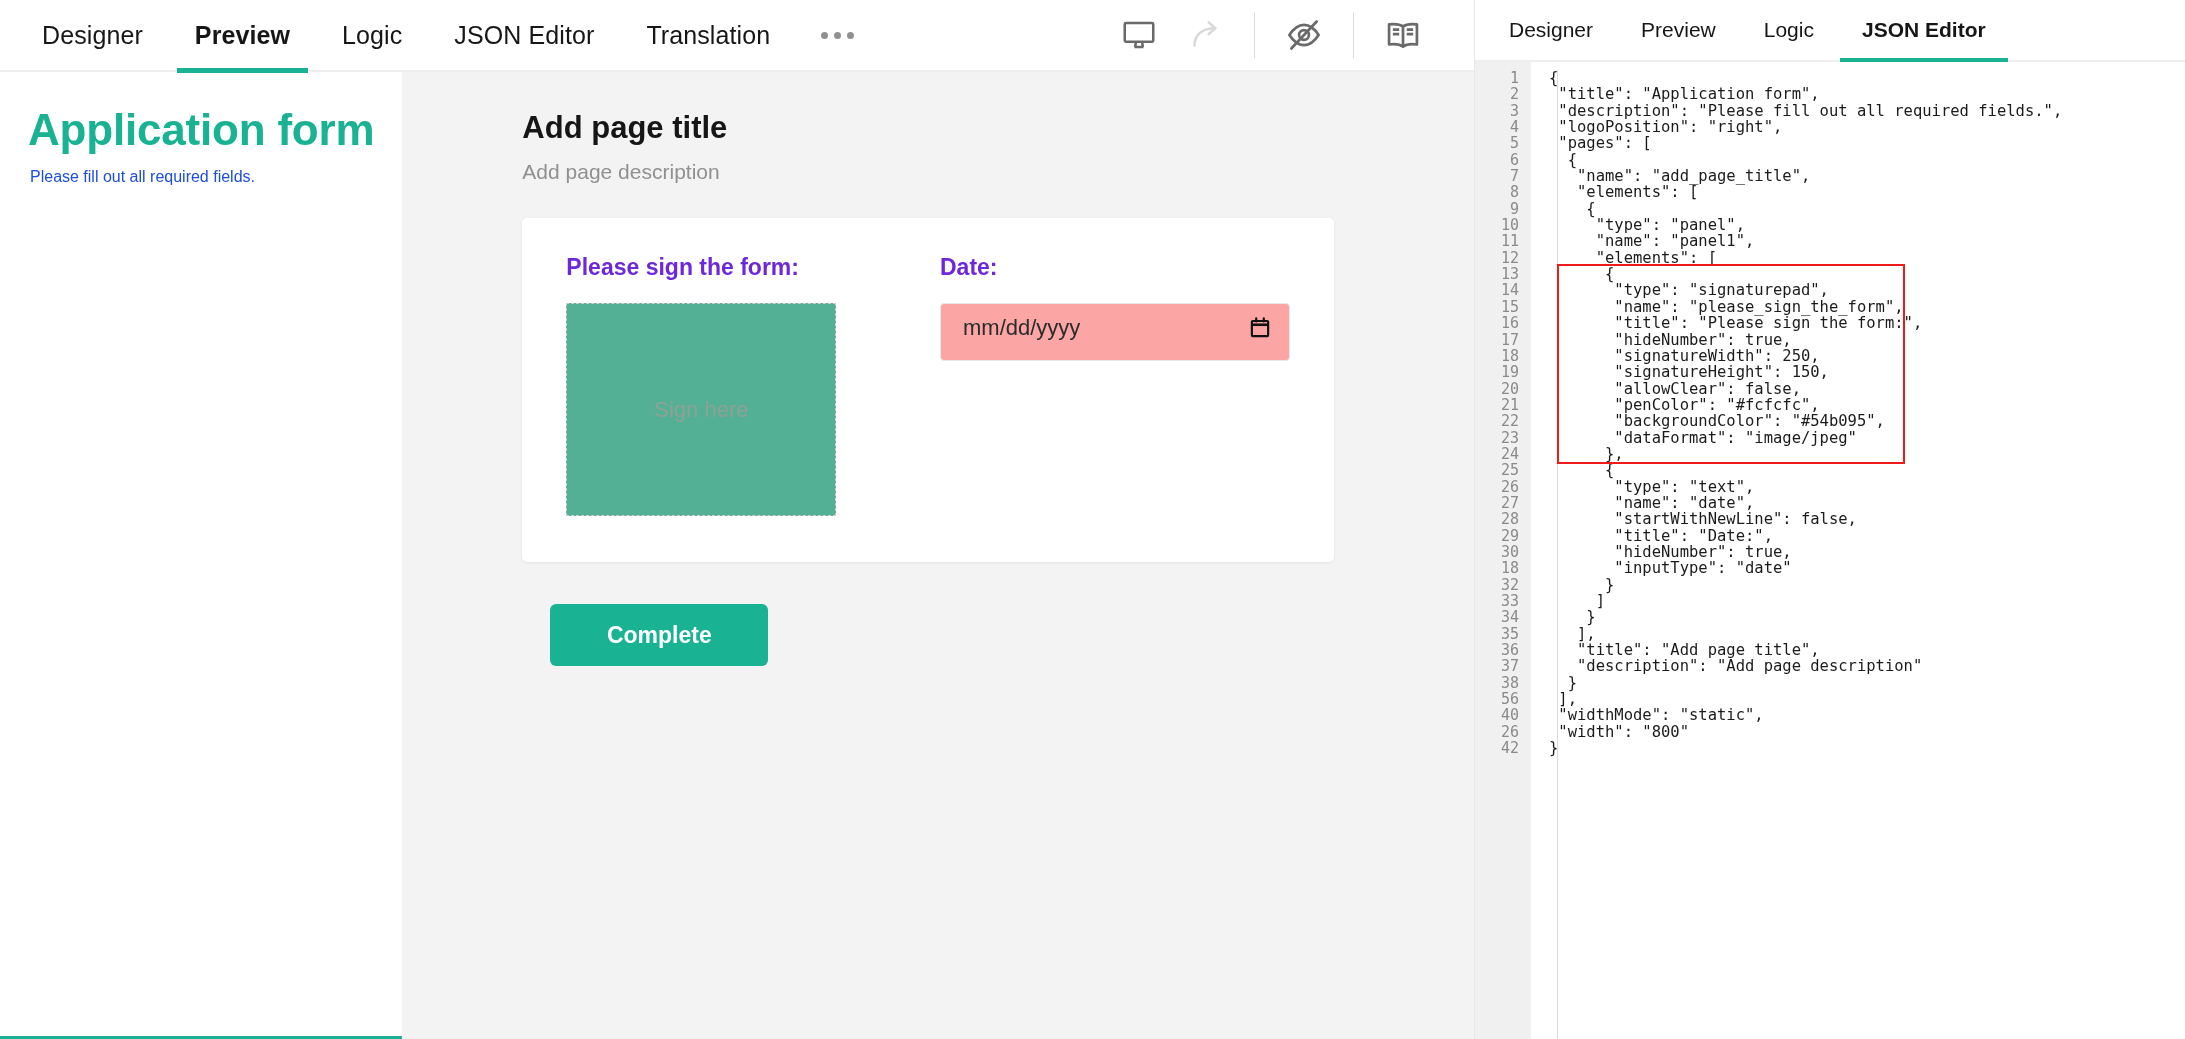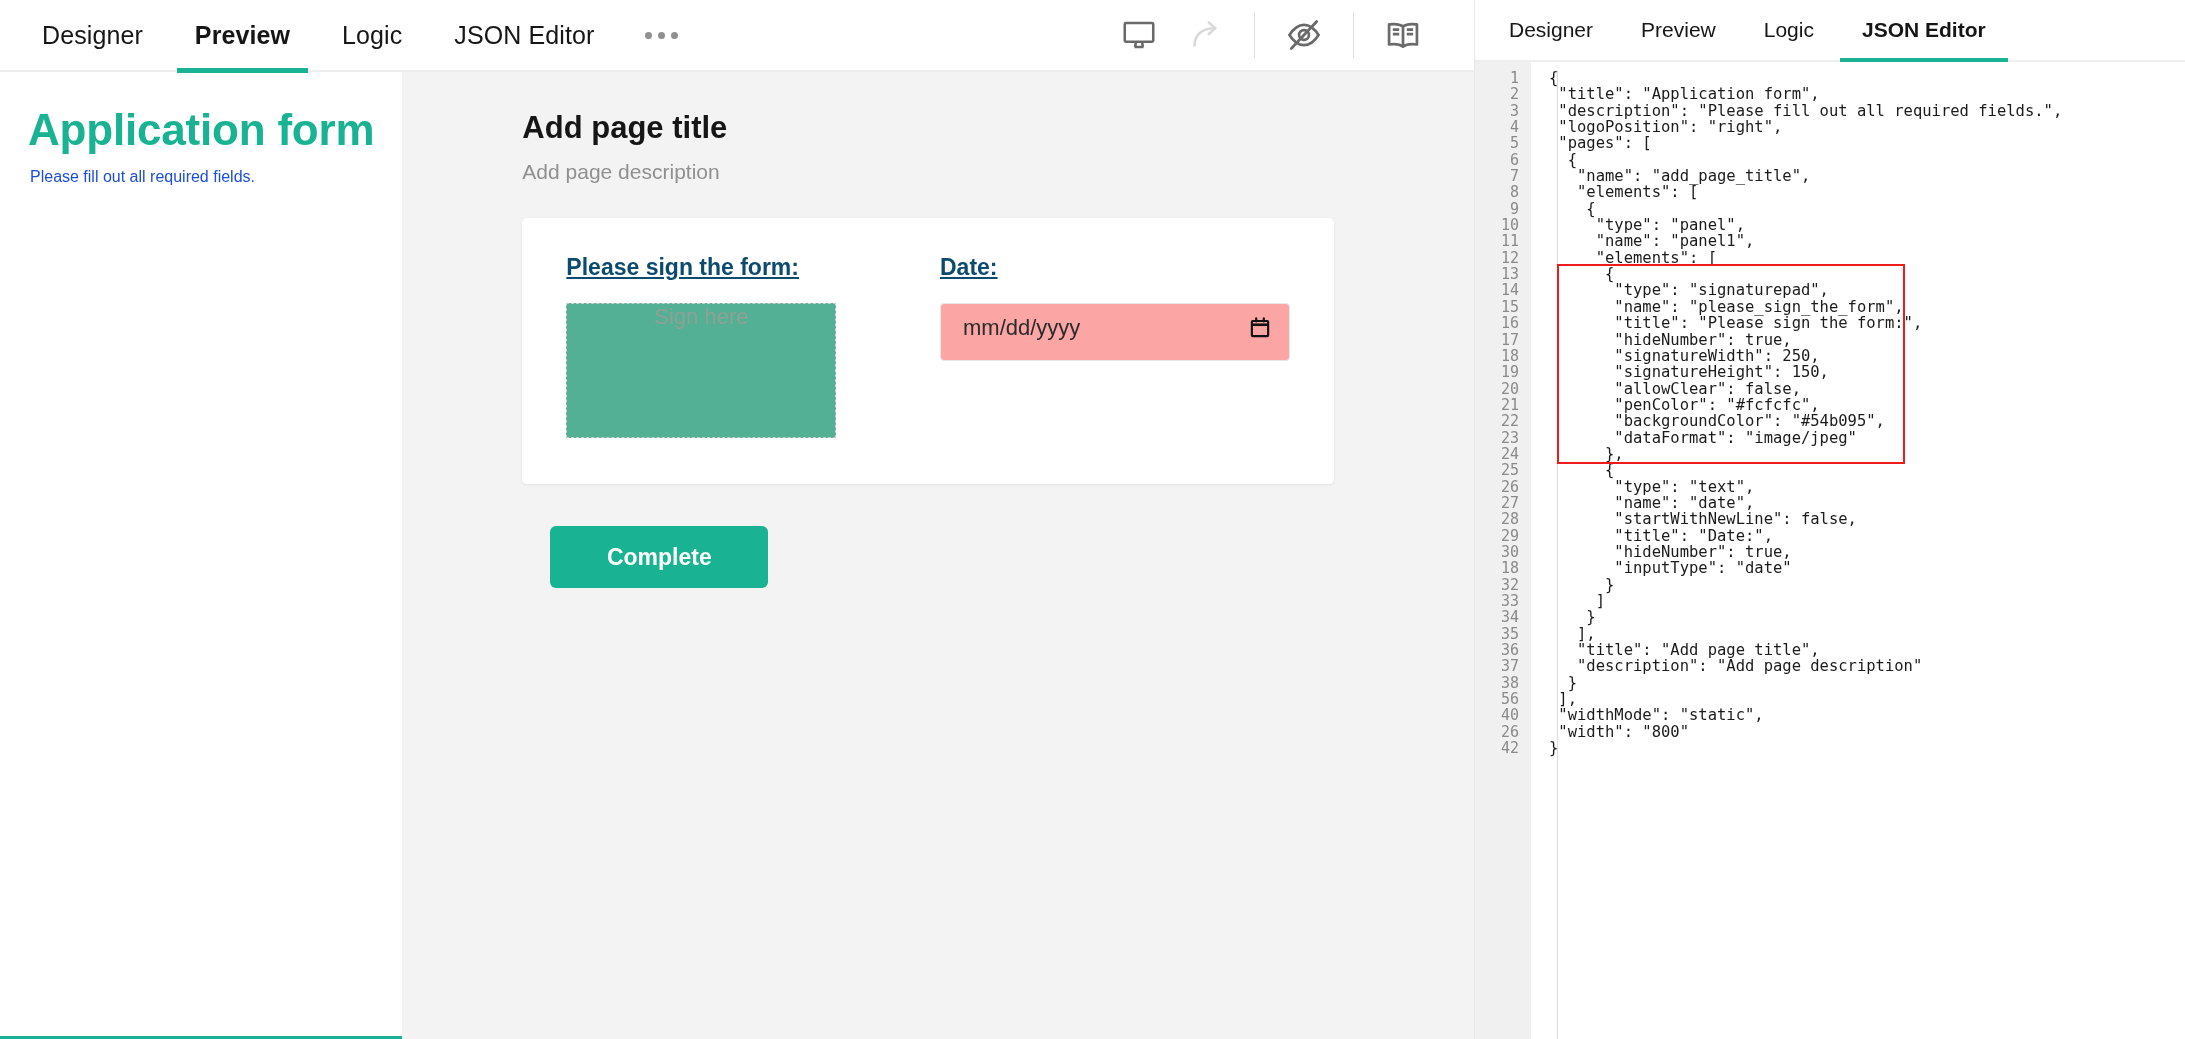--- a/index.html
+++ b/index.html
@@ -338,6 +338,9 @@
         </div>
       <div class="tab">
           <span>JSON Editor</span>
+        </div>
+      <div class="tab">
+          <span>Translation</span>
         </div>
 
       <div class="tab-dots">

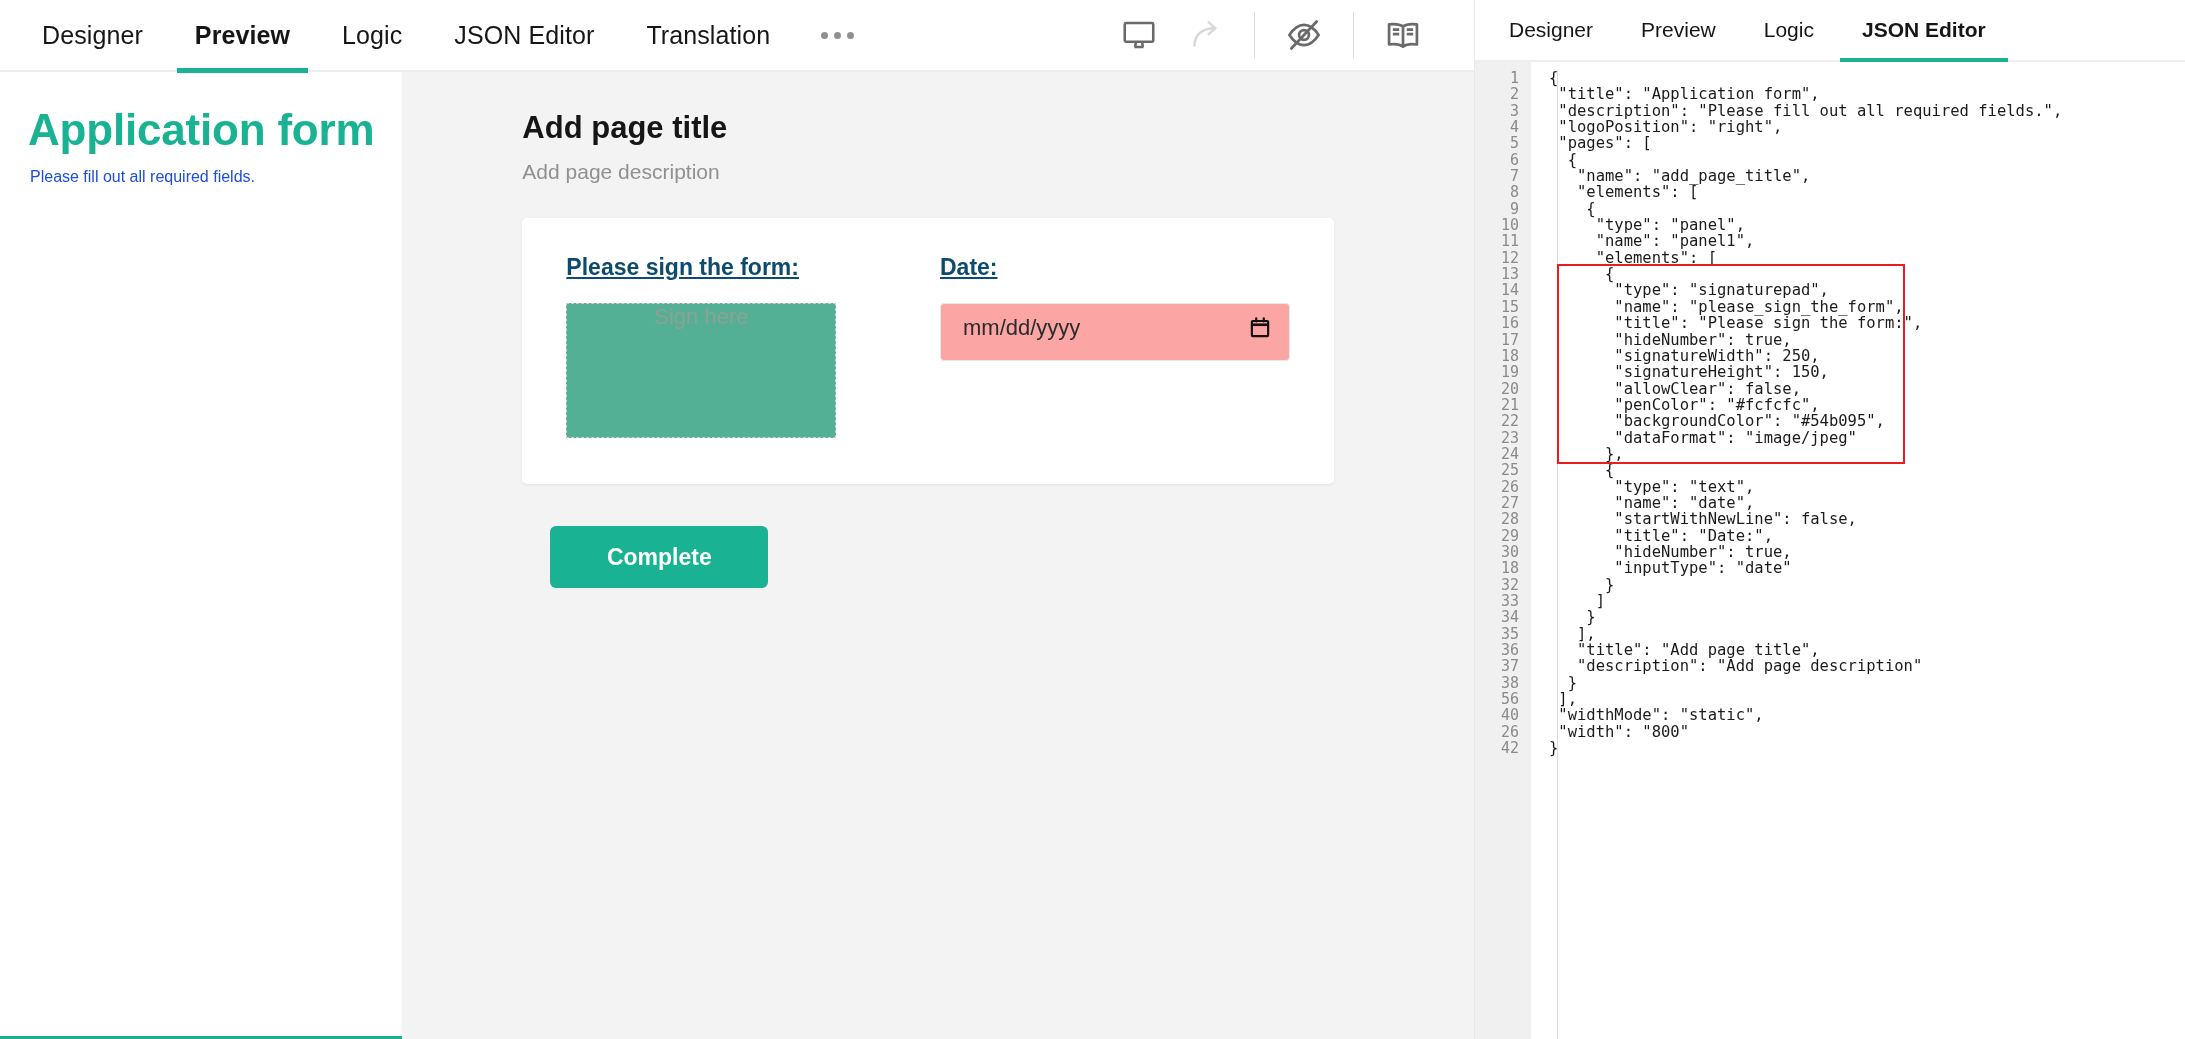--- a/index.html
+++ b/index.html
@@ -165,9 +165,8 @@
   .q-title {
     font-size: 23px;
     font-weight: bold;
-    color: #0c4a6e;
+    color: #6d28d9;
     margin: 0 0 22px 0;
-    text-decoration: underline;
   }
 
   .signature-pad {

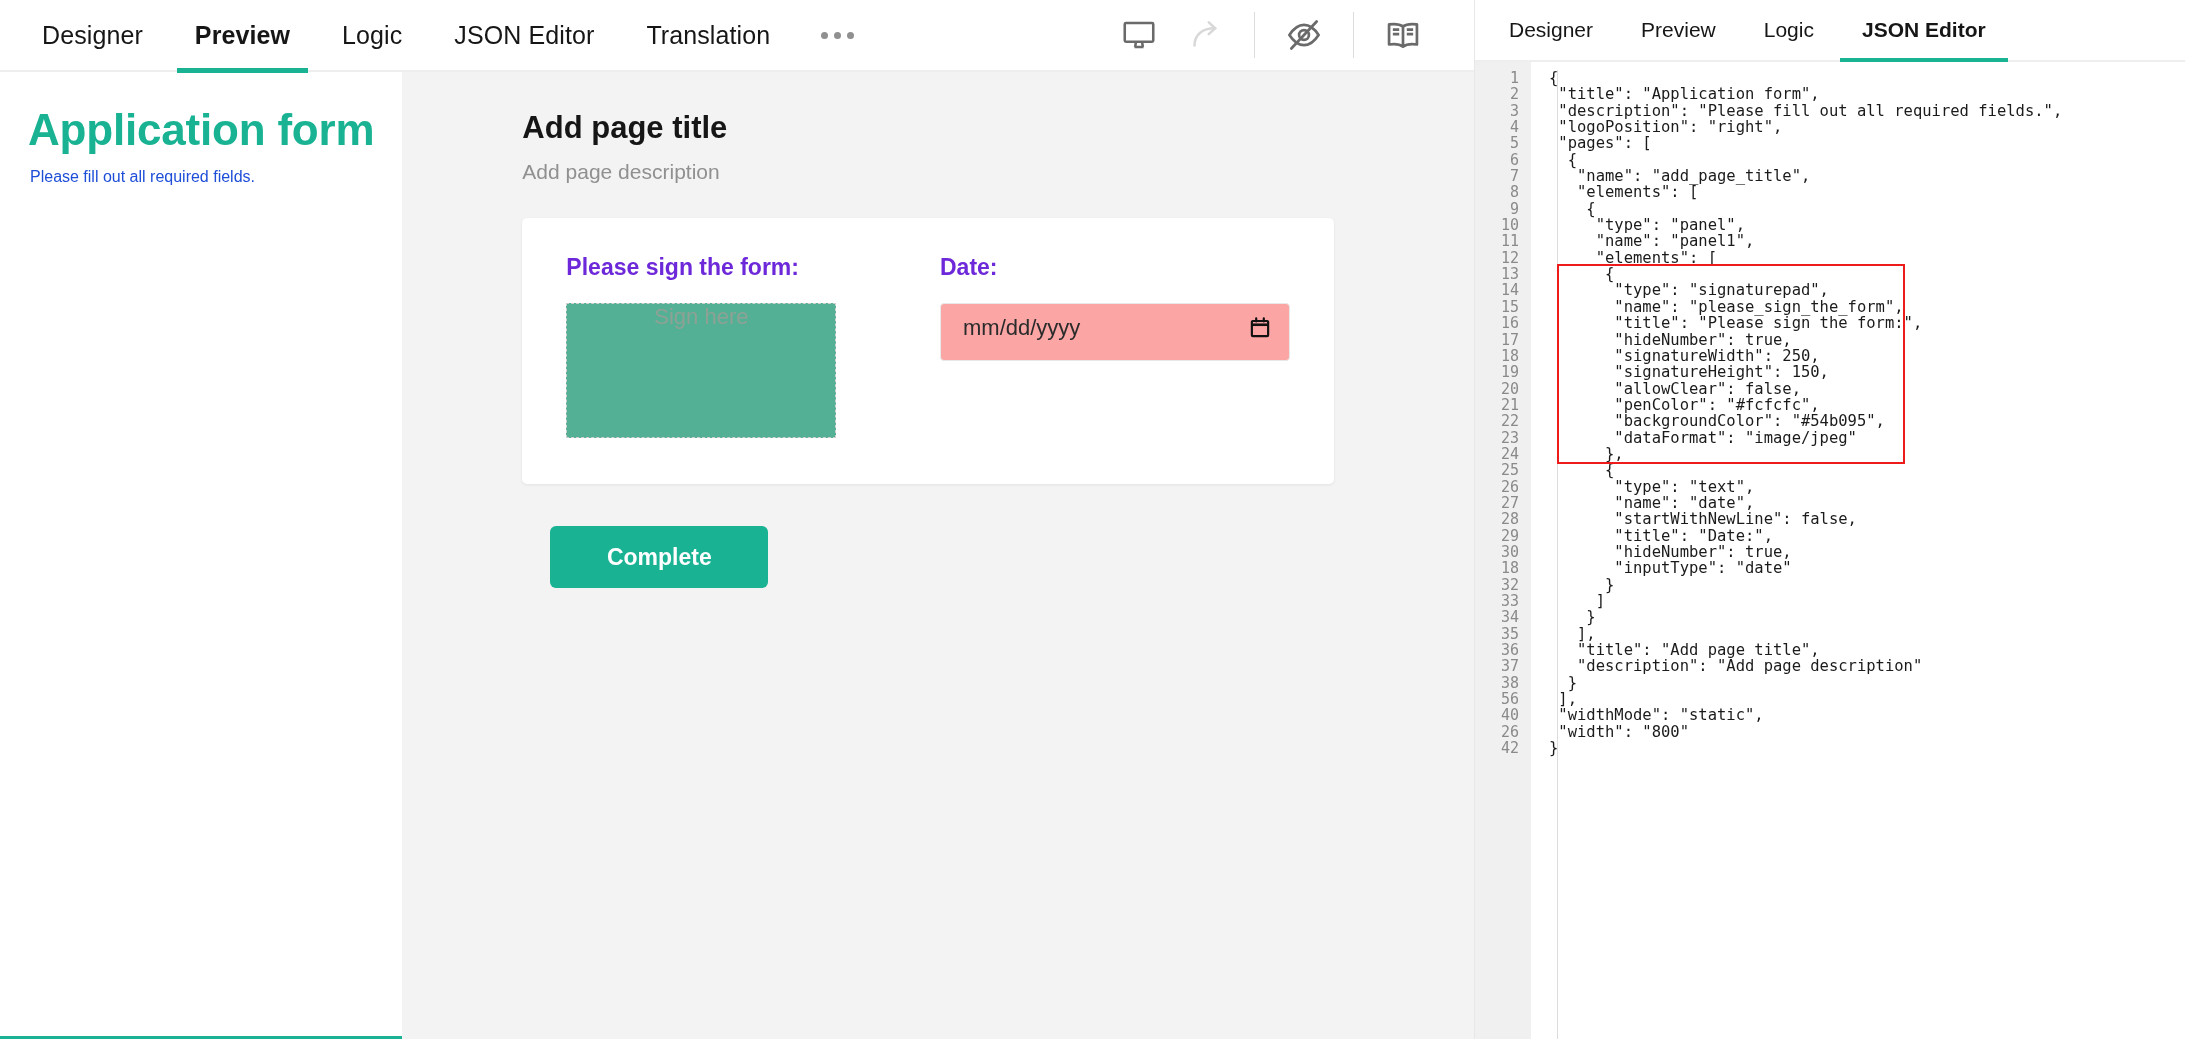--- a/index.html
+++ b/index.html
@@ -171,11 +171,11 @@
 
   .signature-pad {
     width: 270px;
-    height: 135px;
+    height: 213px;
     background: #54b095;
     border: 1px dashed #d0d0d0;
     display: flex;
-    align-items: flex-start;
+    align-items: center;
     justify-content: center;
     cursor: crosshair;
     position: relative;

